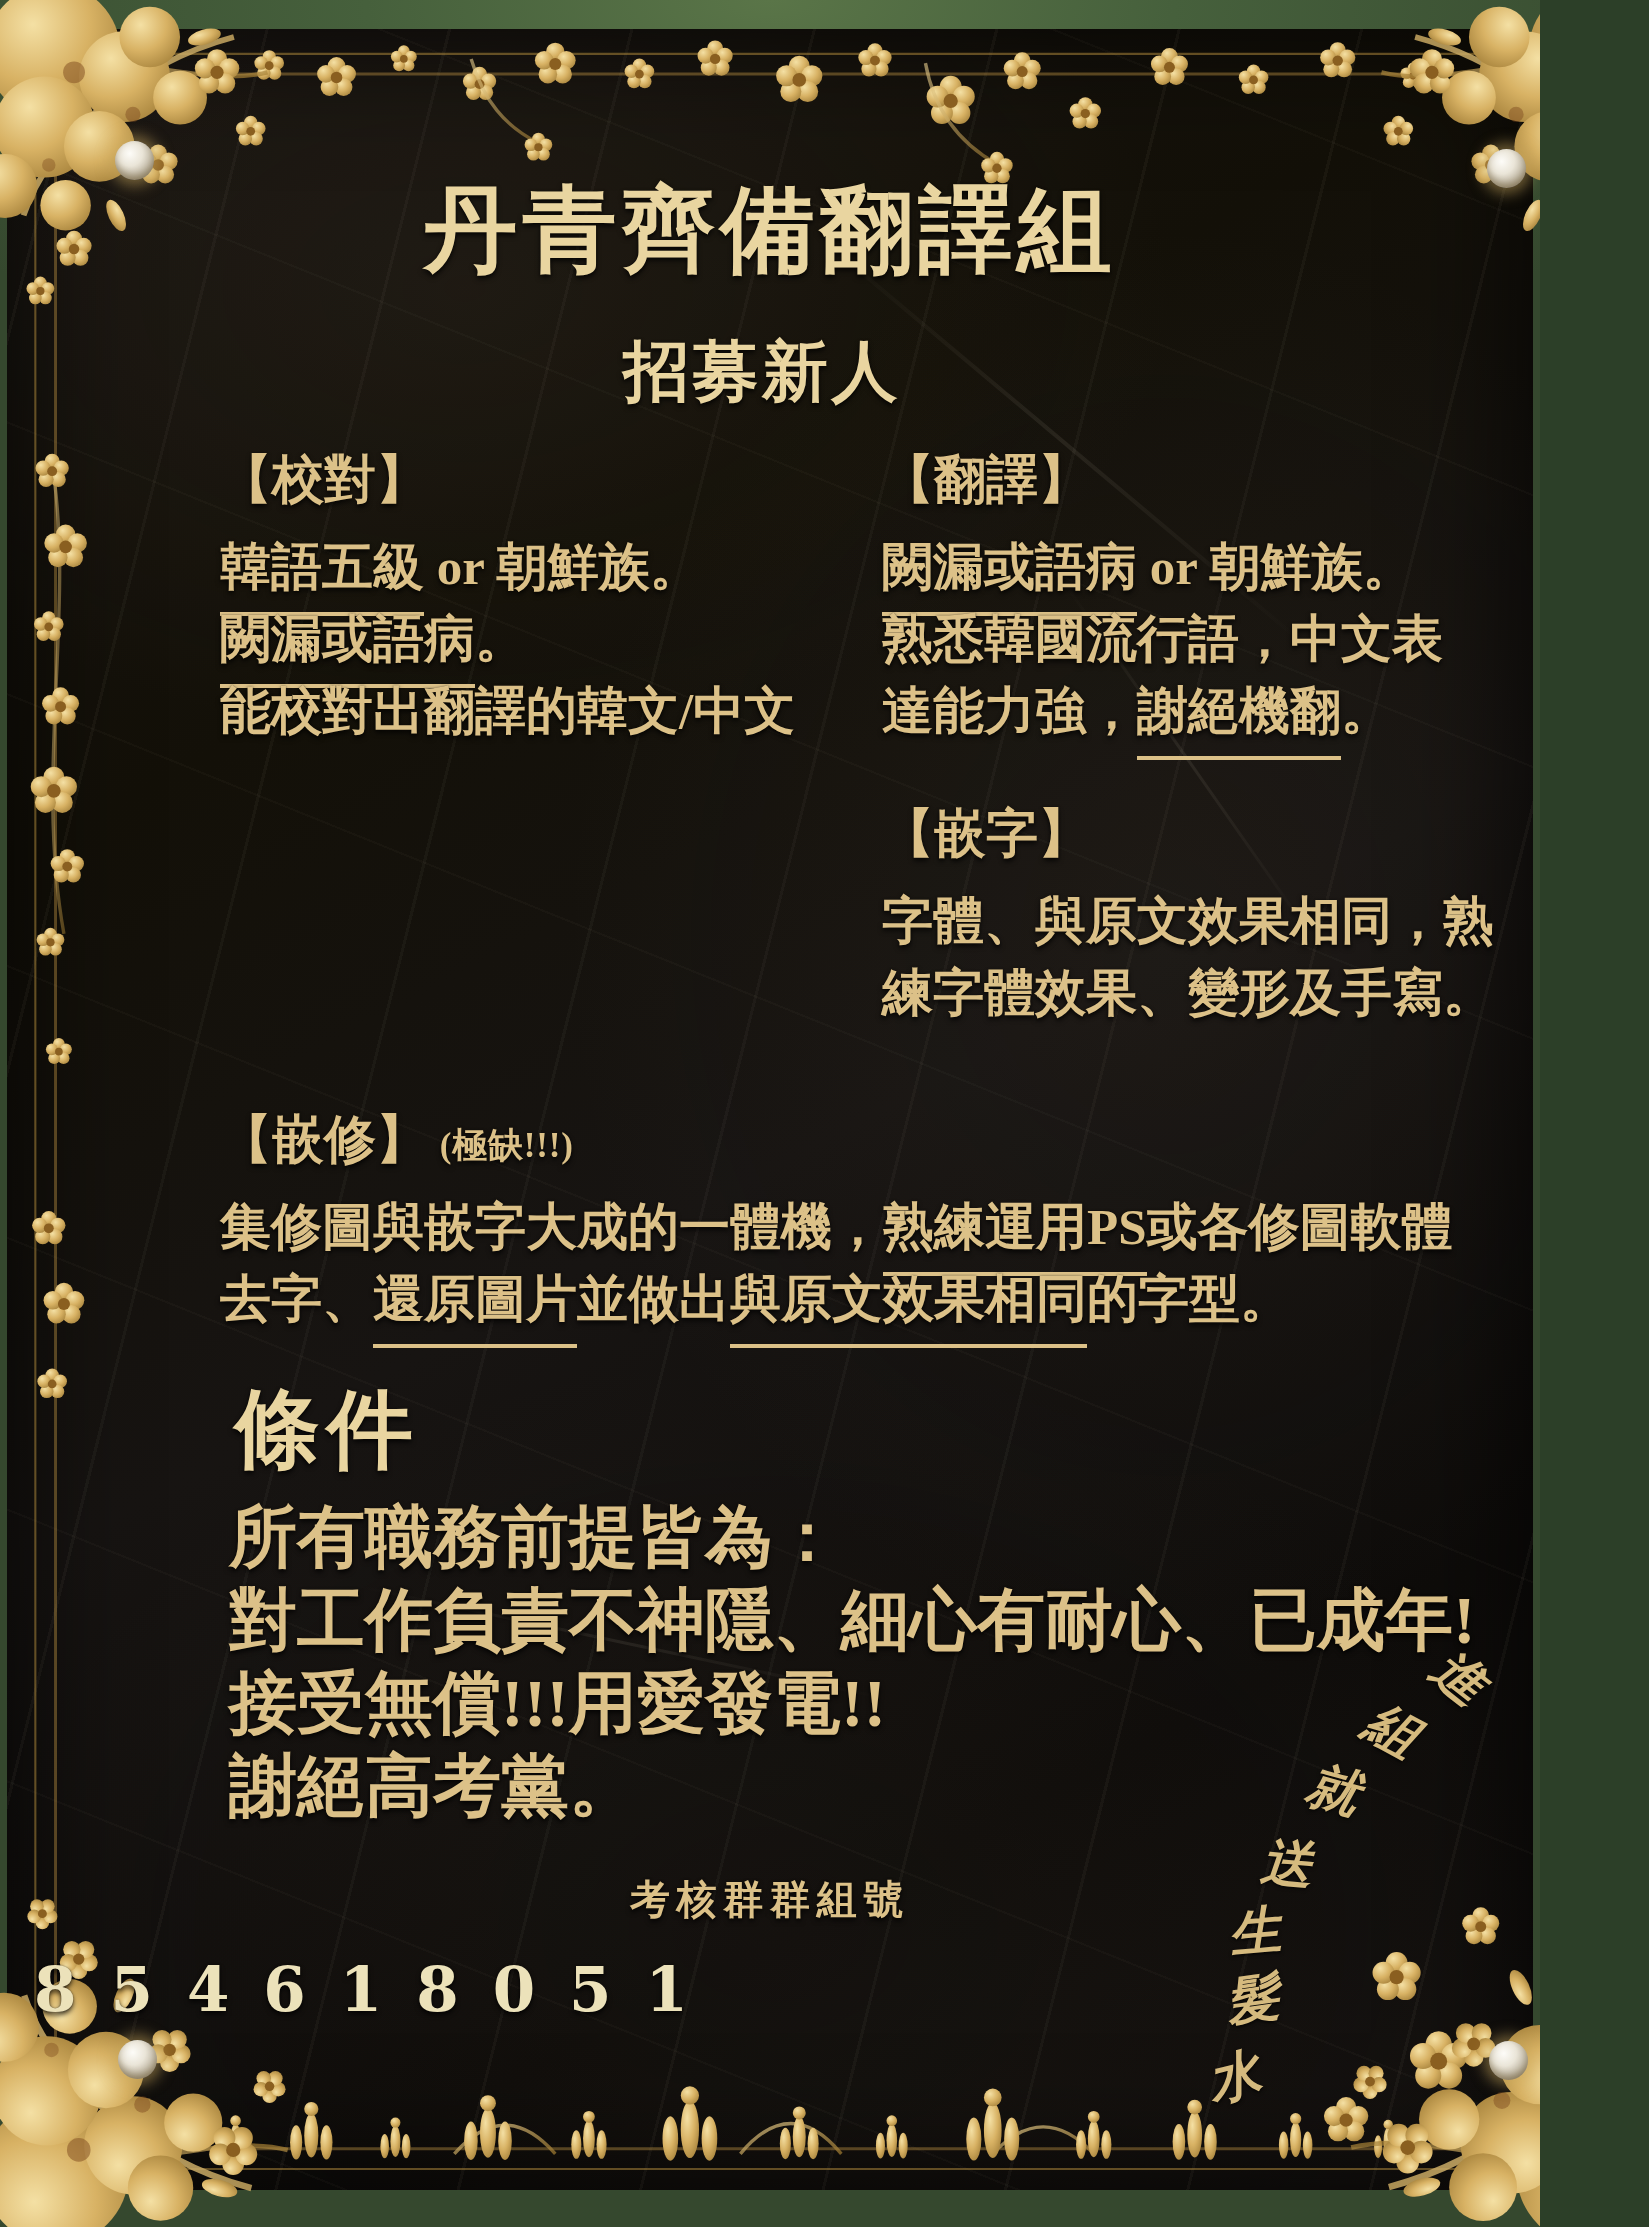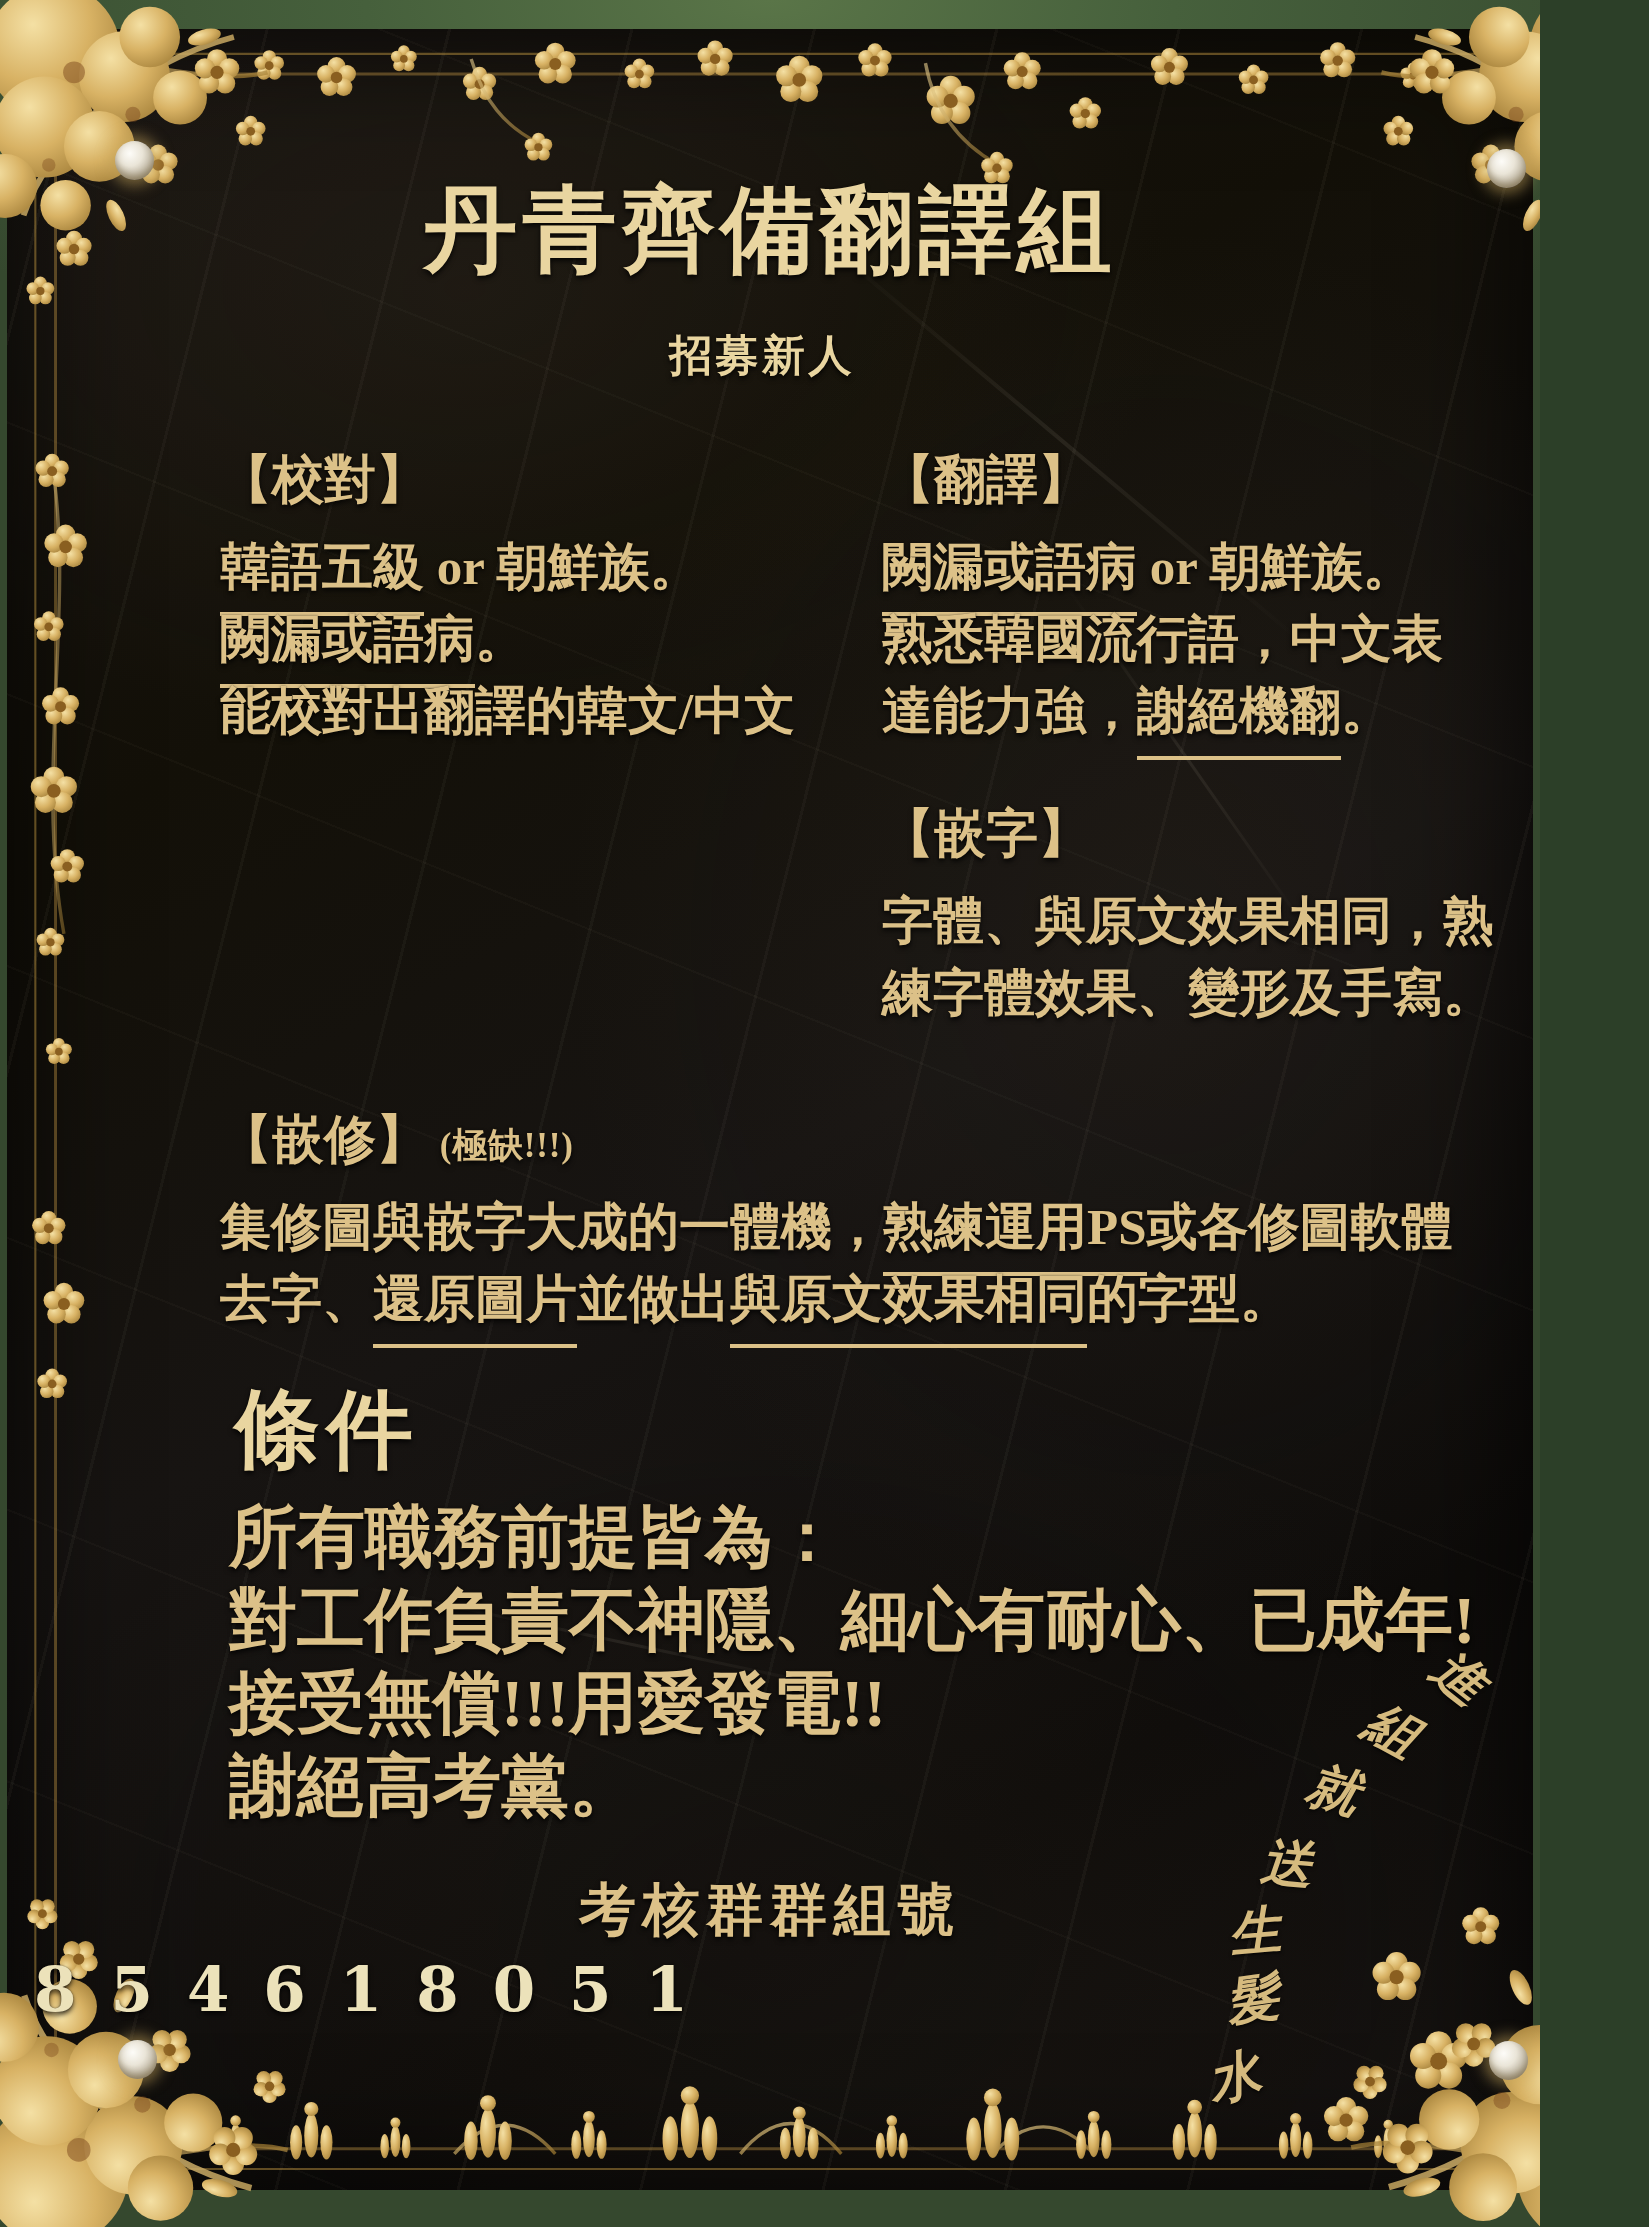--- a/index.html
+++ b/index.html
@@ -46,7 +46,7 @@
   }
   .subtitle{
     position:absolute;left:0;right:16px;top:327px;text-align:center;
-    font-size:43px;font-weight:700;letter-spacing:3.4px;
+    font-size:66px;font-weight:700;letter-spacing:3.4px;
     color:var(--gold-title,#e6cf98);
   }
 

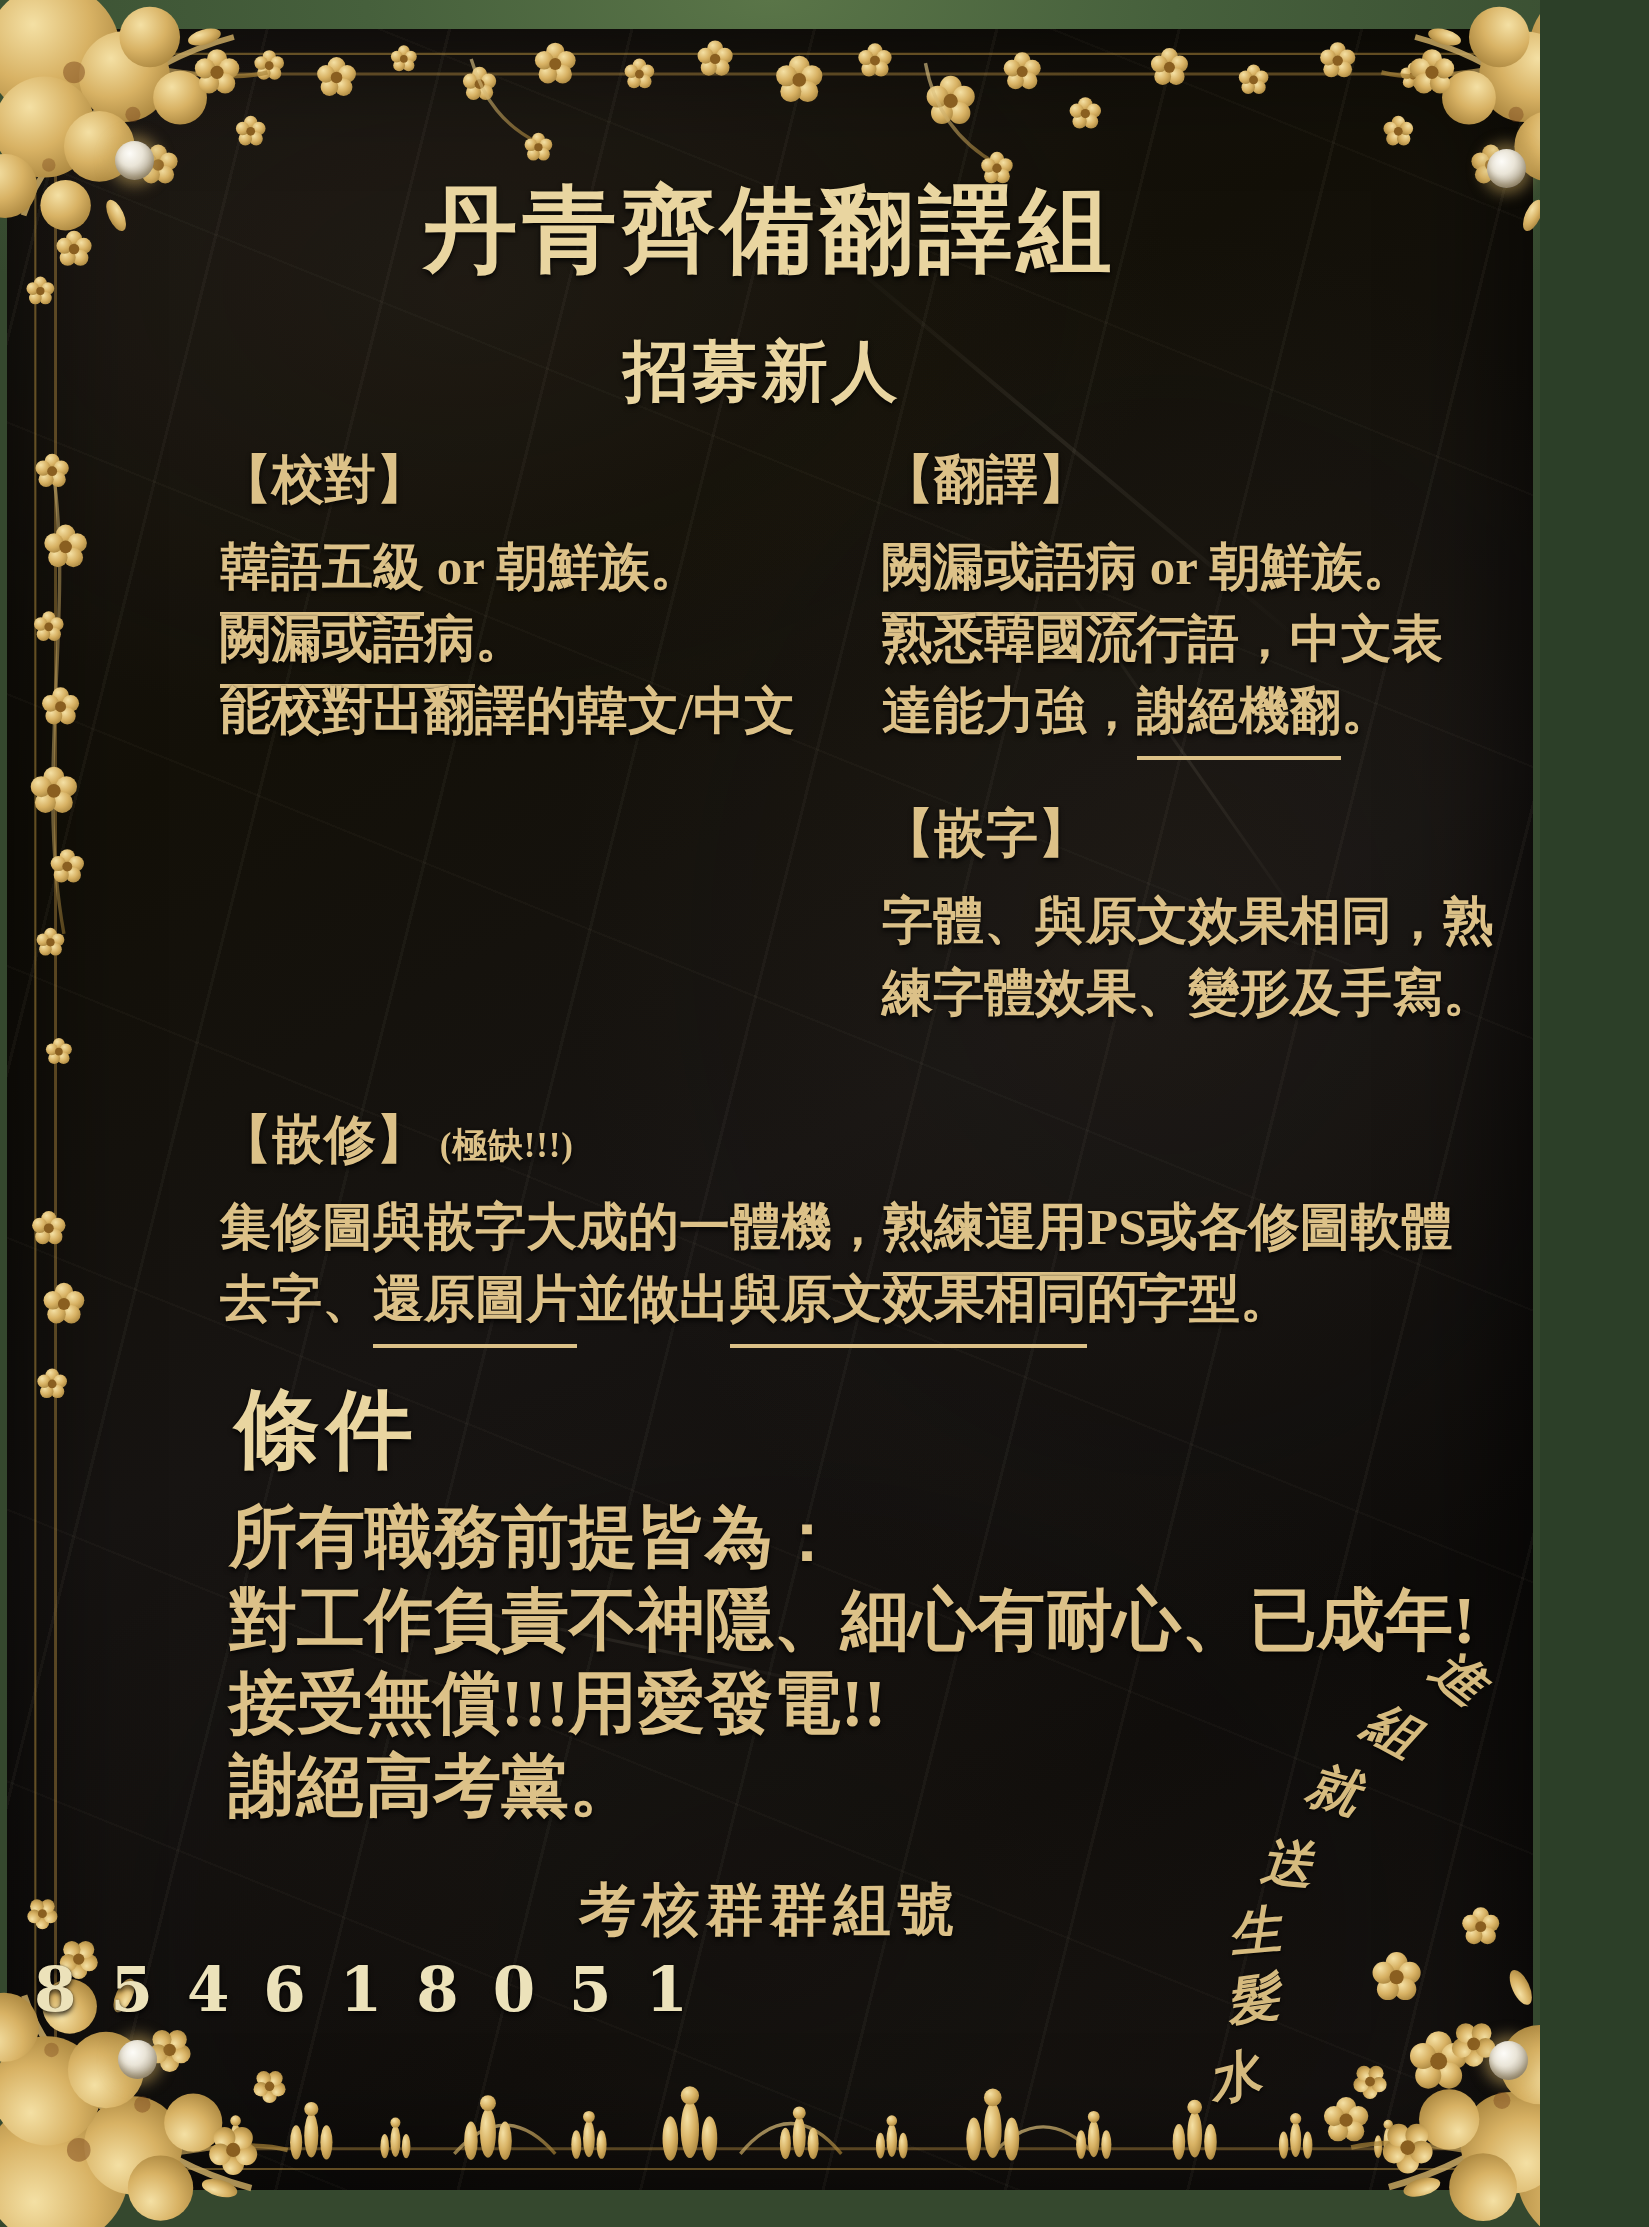--- a/index.html
+++ b/index.html
@@ -67,7 +67,7 @@
 
   .group-label{
     position:absolute;left:0;right:0;top:1872px;text-align:center;
-    font-size:57px;font-weight:700;letter-spacing:6.7px;
+    font-size:40px;font-weight:700;letter-spacing:6.7px;
     color:var(--gold-text,#dfc58d);
   }
   .group-number{

